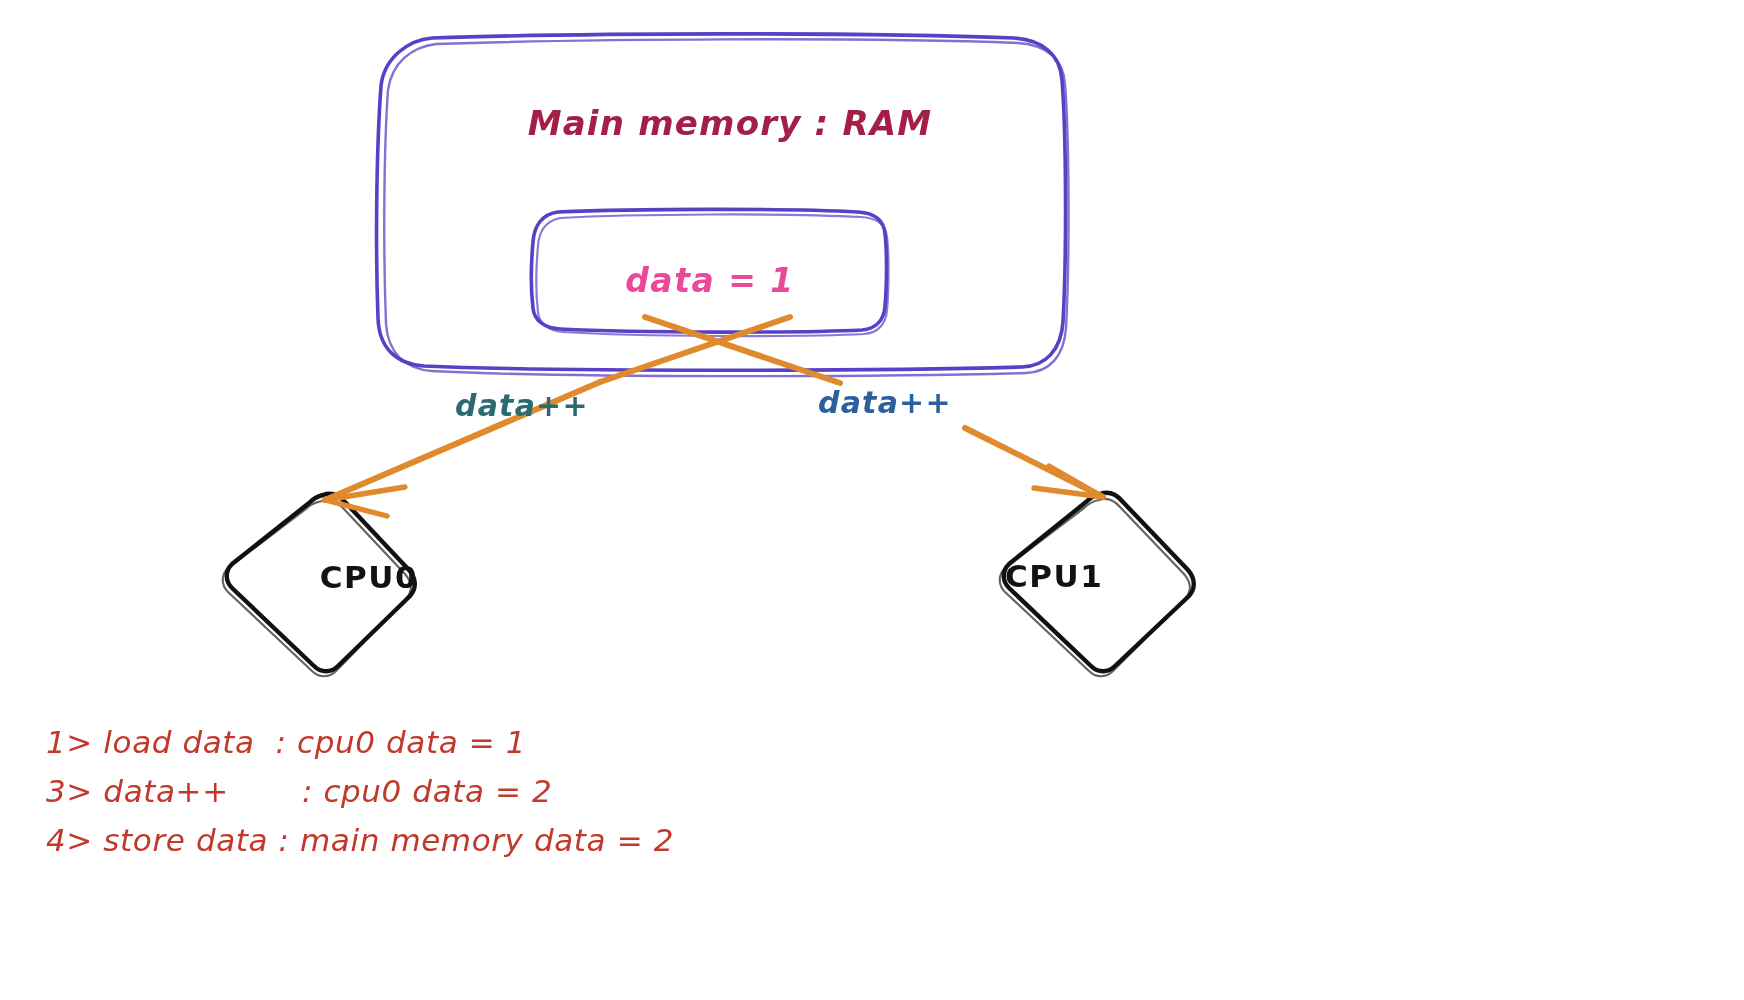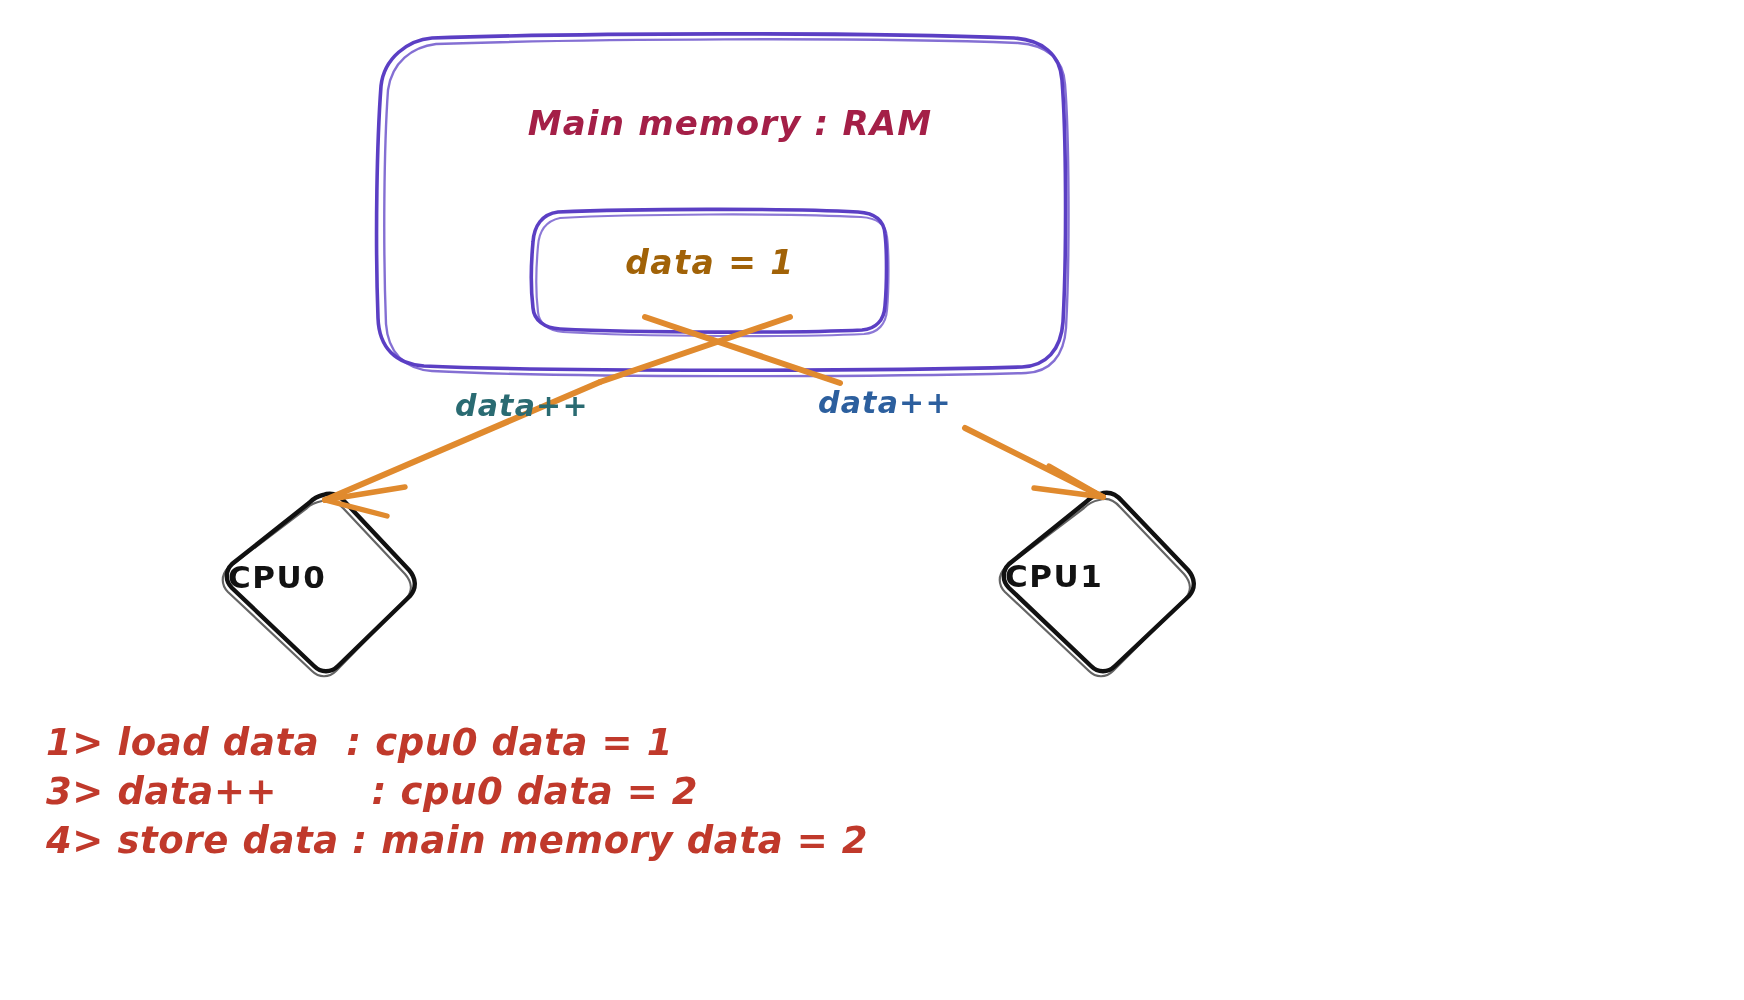--- a/index.html
+++ b/index.html
@@ -221,7 +221,7 @@
 
   <div class="txt hand" id="ram-title" style="color:#a41f47;">Main memory : RAM</div>
 
-  <div class="txt hand" id="data-cell-label" style="color:#a16207;">data = 1</div>
+  <div class="txt hand" id="data-cell-label" style="color:#ec4899;margin-top:18px;">data = 1</div>
 
   <div class="txt hand" id="edge-label-left" style="color:#2a6b72;">data++</div>
 

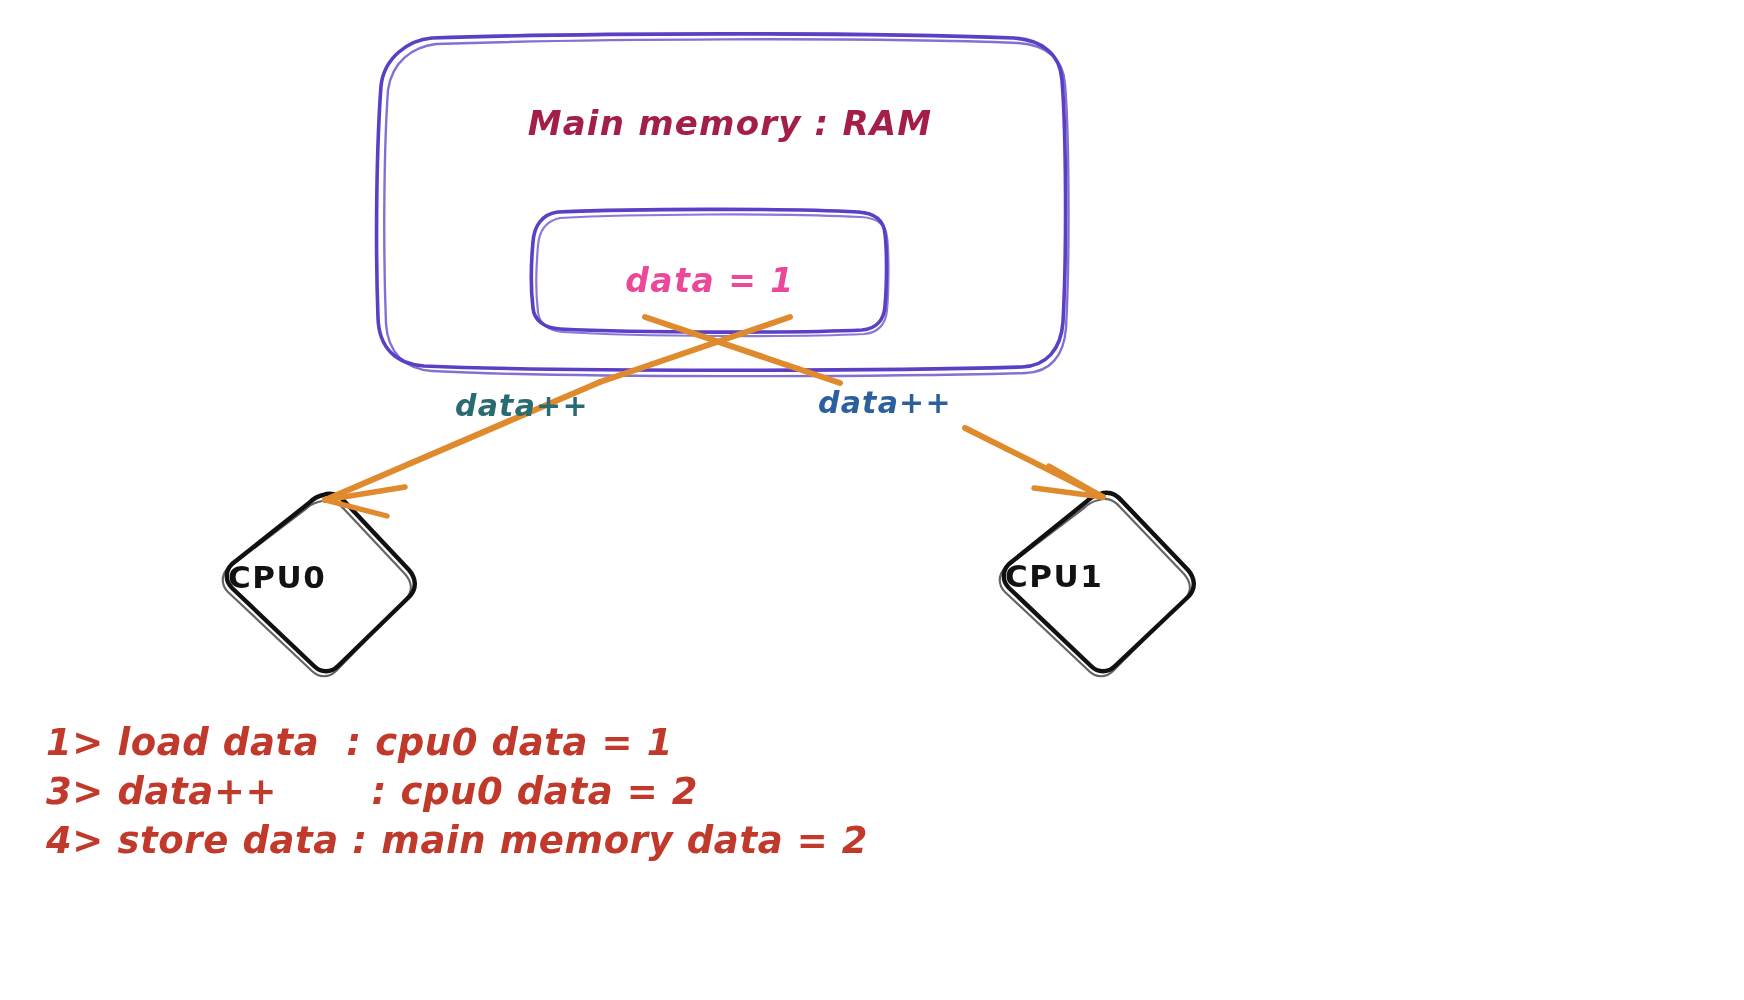--- a/index.html
+++ b/index.html
@@ -84,7 +84,7 @@
   #cpu0-label {
     left: 228px; top: 559px;
     width: 190px;
-    text-align: left;
+    text-align: right;
   }
   #cpu1-label {
     left: 1005px; top: 558px;

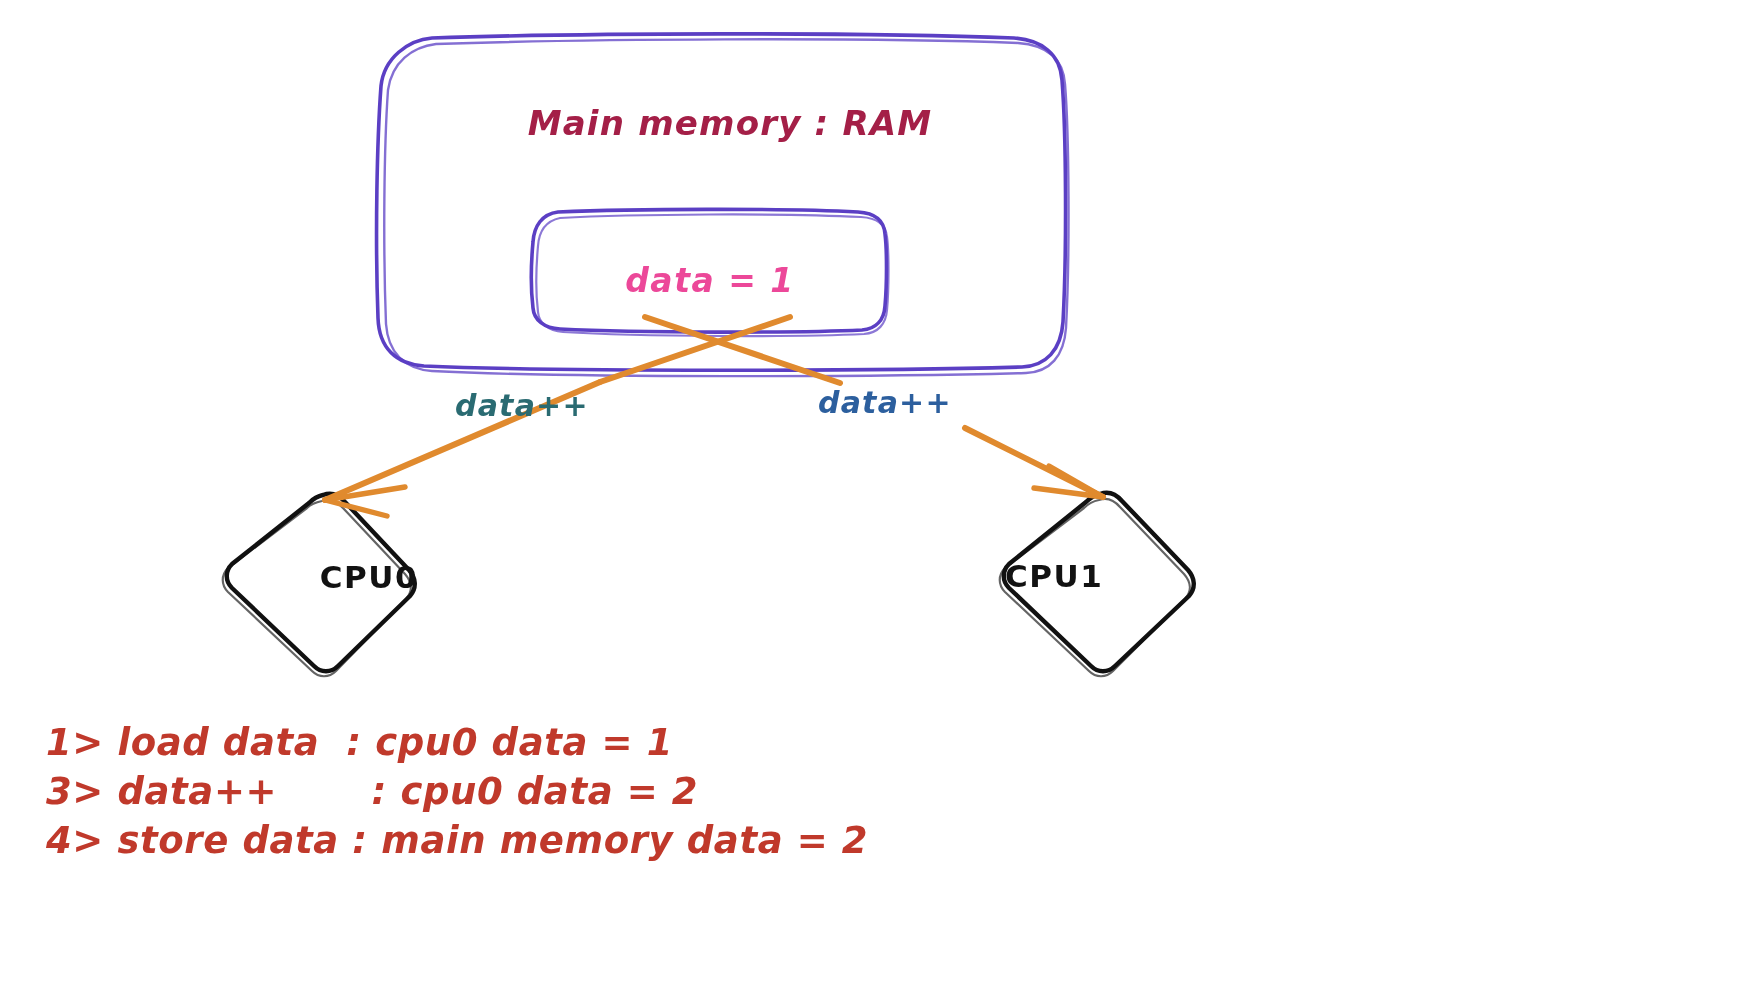--- a/index.html
+++ b/index.html
@@ -95,11 +95,11 @@
   
   .steps {
     position: absolute;
-    font-size: 37px;
+    font-size: 31px;
     line-height: 49px;
     letter-spacing: 0.6px;
     font-style: italic;
-    font-weight: 700;
+    font-weight: 400;
   }
   #steps-cpu0 { left: 46px; top: 718px; }
   #steps-cpu1 { left: 830px; top: 716px; }

